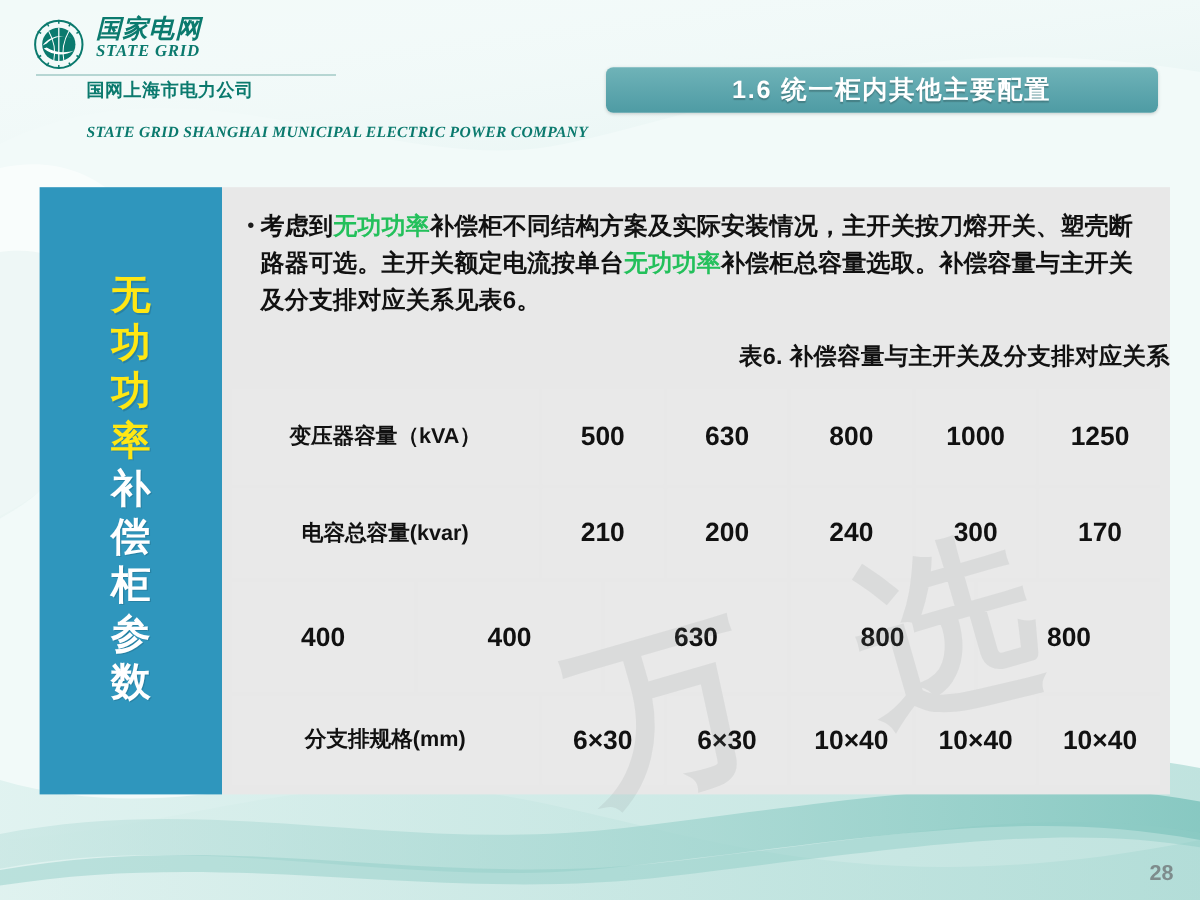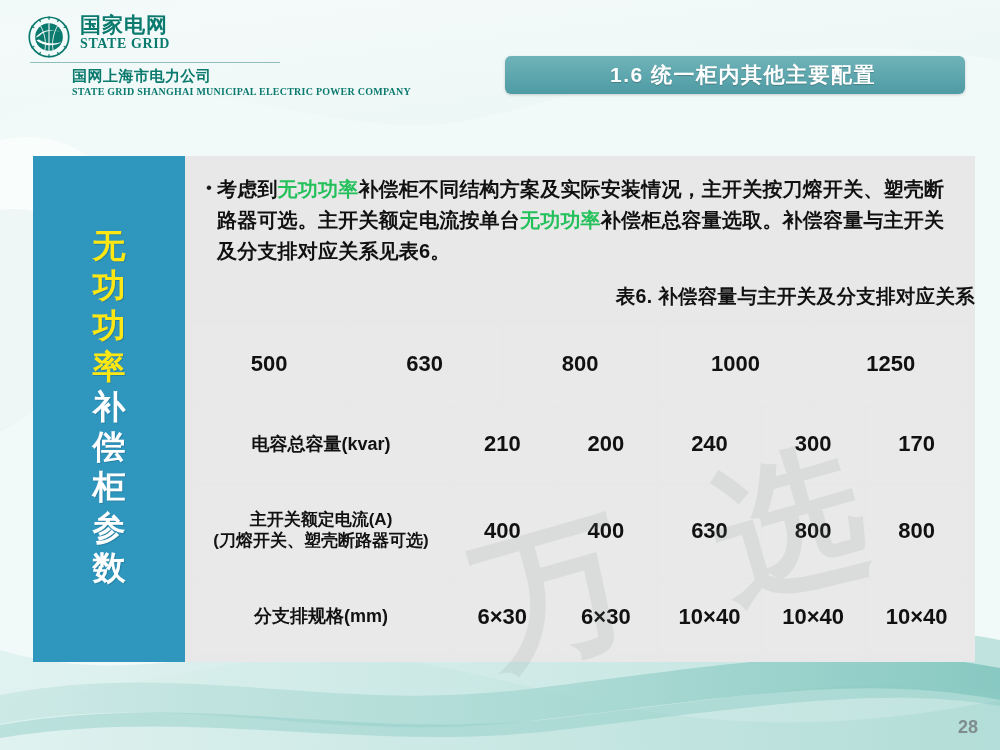--- a/index.html
+++ b/index.html
@@ -19,7 +19,7 @@
 
   
   .header { position: absolute; left: 0; top: 0; width: 1000px; height: 110px; }
-  .logo-block { position: absolute; left: 28px; top: 14px; display: flex; align-items: flex-start; }
+  .logo-block { position: absolute; left: 28px; top: 14px; display: flex; align-items: flex-start; font-style: italic; }
   .emblem { width: 42px; height: 42px; flex: none; margin-top: 2px; }
   .logo-text { margin-left: 10px; }
   .cn-main {

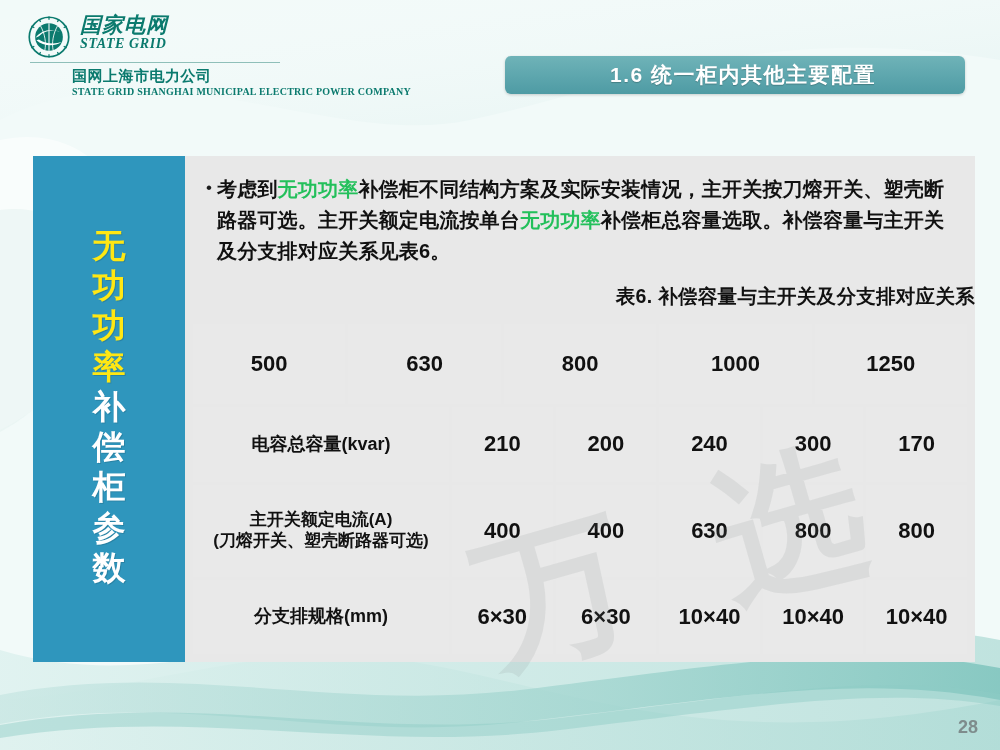--- a/index.html
+++ b/index.html
@@ -42,8 +42,8 @@
   }
   .en-sub {
     font-family: "Liberation Serif", "DejaVu Serif", serif;
-    font-size: 10px; font-weight: bold; color: #0b7a6e; letter-spacing: 0.25px;
-    line-height: 1.2; margin-top: 1px;
+    font-size: 13px; font-weight: bold; color: #0b7a6e; letter-spacing: 0.25px;
+    line-height: 1.2; margin-top: 17px; font-style: italic;
   }
 
   

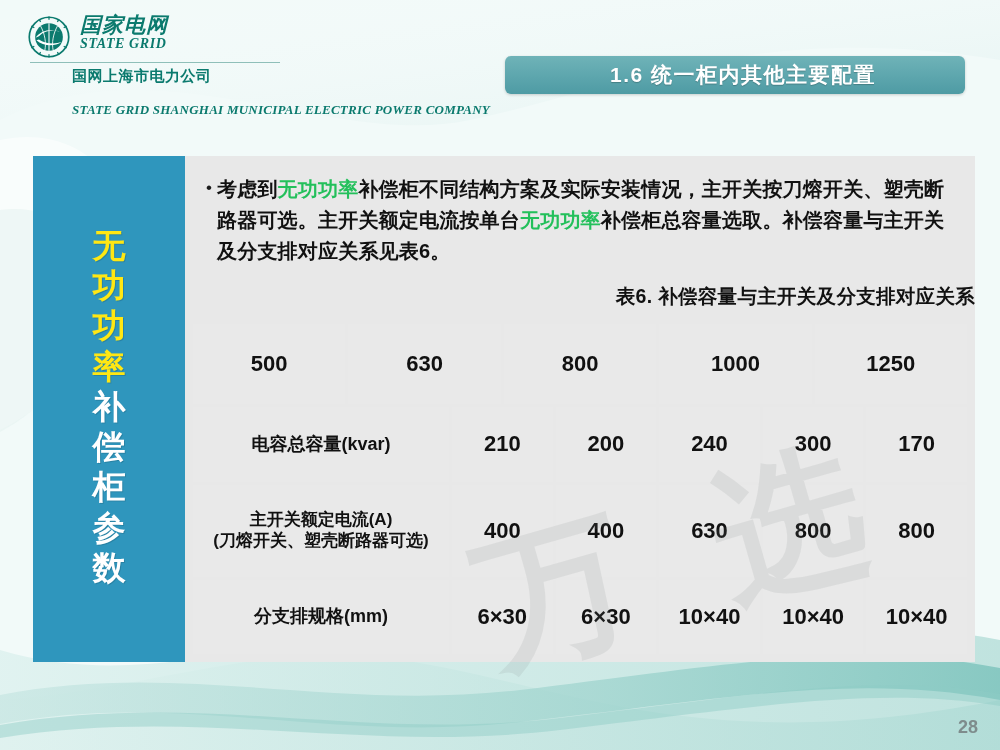--- a/index.html
+++ b/index.html
@@ -244,6 +244,7 @@
       <div class="tbl">
 
         <div class="trow r1">
+          <div class="cell label">变压器容量（kVA）</div>
           <div class="cell val">500</div>
           <div class="cell val">630</div>
           <div class="cell val">800</div>

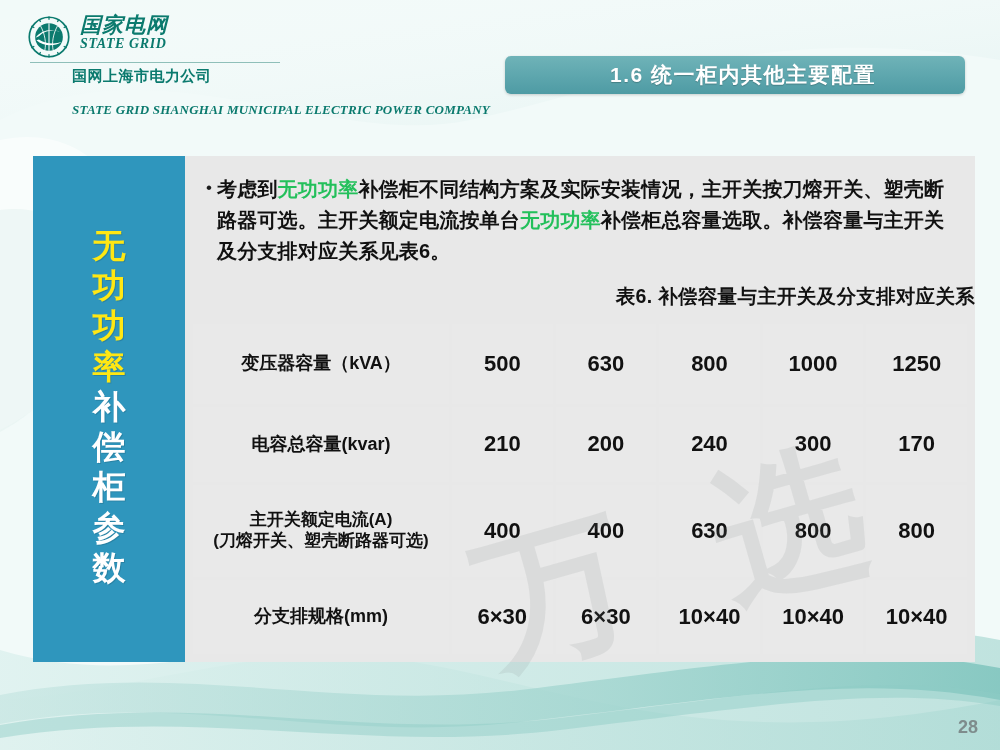--- a/index.html
+++ b/index.html
@@ -262,8 +262,6 @@
         </div>
 
         <div class="trow r3">
-          <div class="cell label small" style="white-space:pre-line;">主开关额定电流(A)
-(刀熔开关、塑壳断路器可选)</div>
           <div class="cell val">400</div>
           <div class="cell val">400</div>
           <div class="cell val">630</div>

